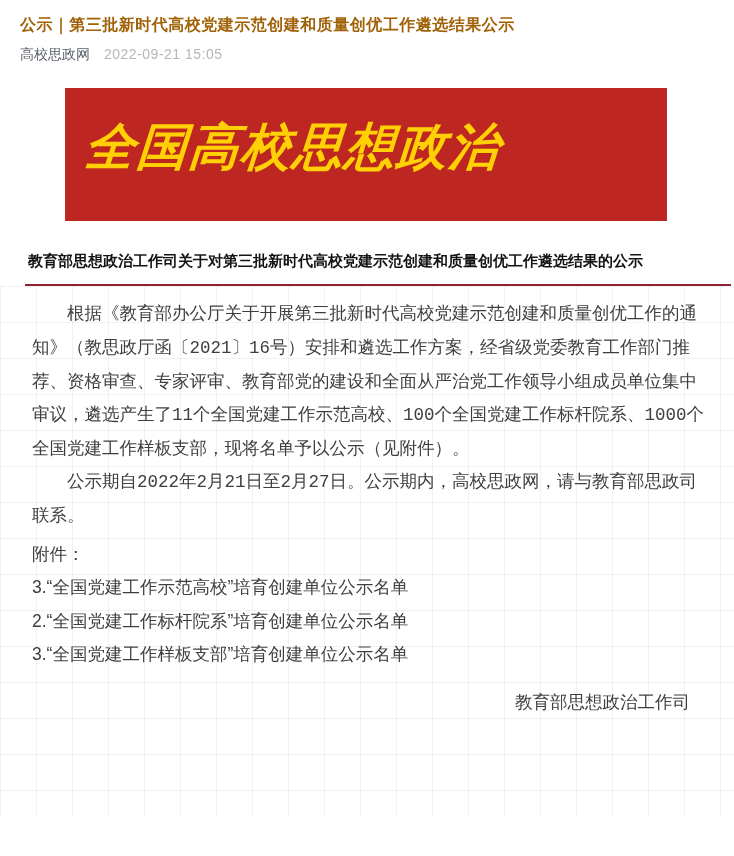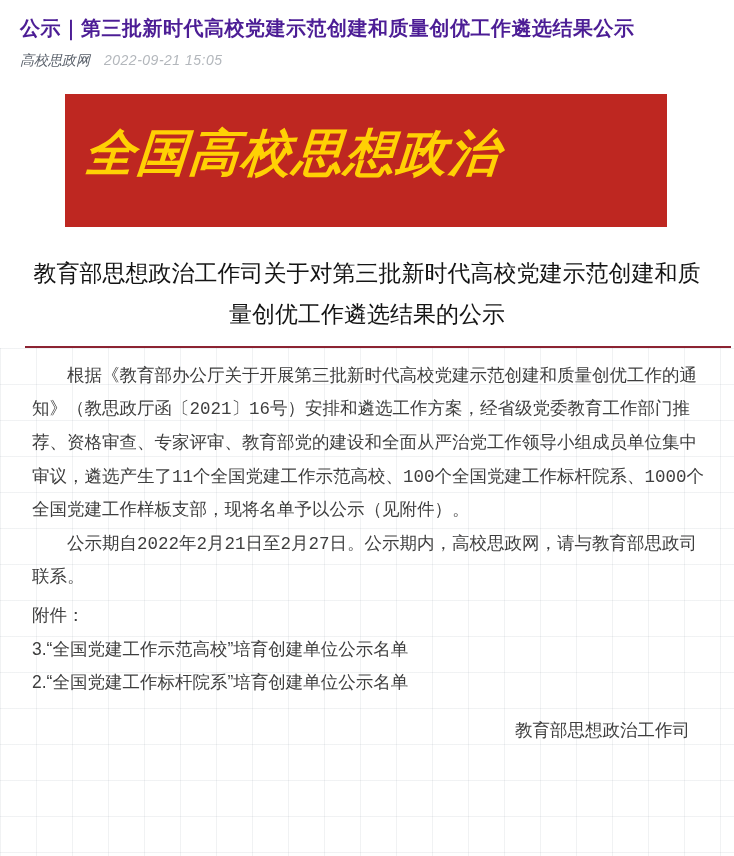--- a/index.html
+++ b/index.html
@@ -15,9 +15,9 @@
   
   .article-header { padding: 14px 20px 0 20px; }
   .article-title {
-    font-size: 20px;
+    font-size: 16px;
     font-weight: bold;
-    color: #4c1d95;
+    color: #a16207;
     line-height: 1.4;
     letter-spacing: 0.5px;
   }

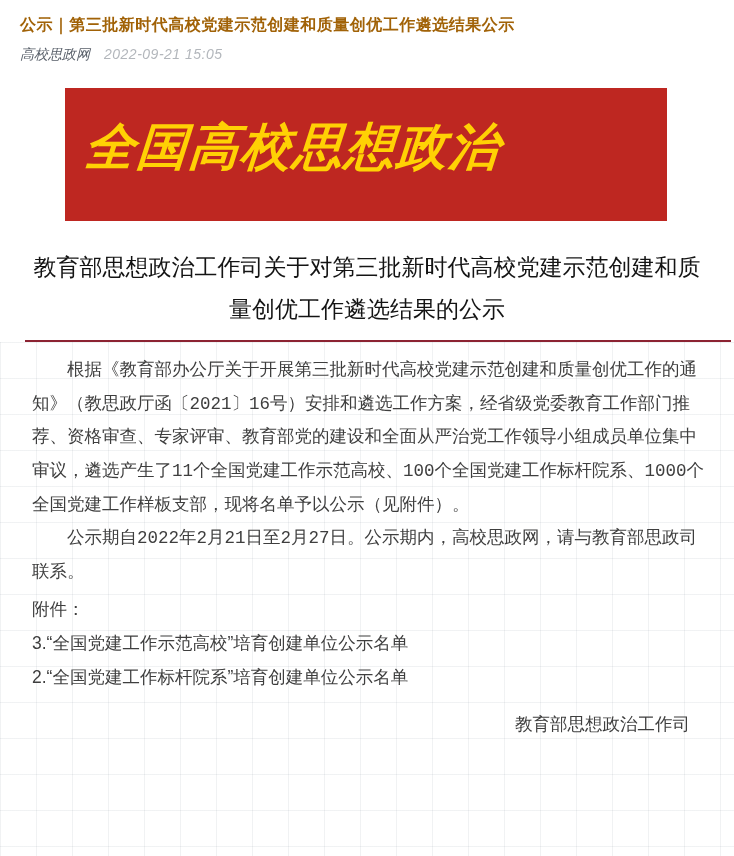--- a/index.html
+++ b/index.html
@@ -27,7 +27,6 @@
     align-items: baseline;
     gap: 14px;
     font-size: 14px;
-    font-style: italic;
   }
   .meta-source { color: #59606a; }
   .meta-datetime { color: #b3b7bc; letter-spacing: 0.5px; }

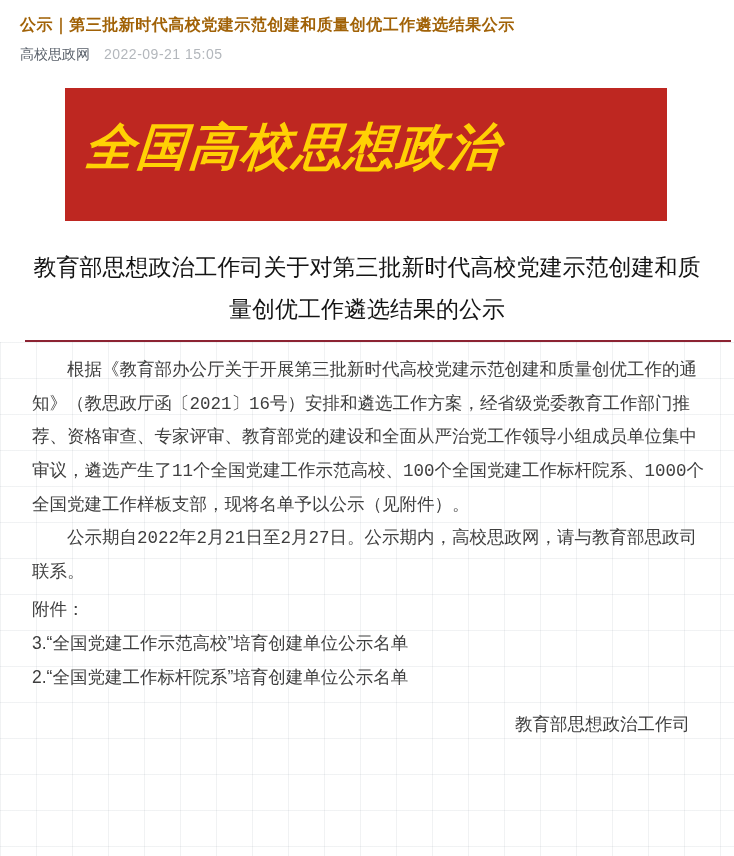--- a/index.html
+++ b/index.html
@@ -57,9 +57,8 @@
   .doc-heading {
     margin: 26px auto 0 auto;
     width: 678px;
-    text-align: center;
-    font-size: 23px;
-    font-weight: normal;
+    font-size: 15px;
+    font-weight: bold;
     color: #141414;
     line-height: 1.8;
   }

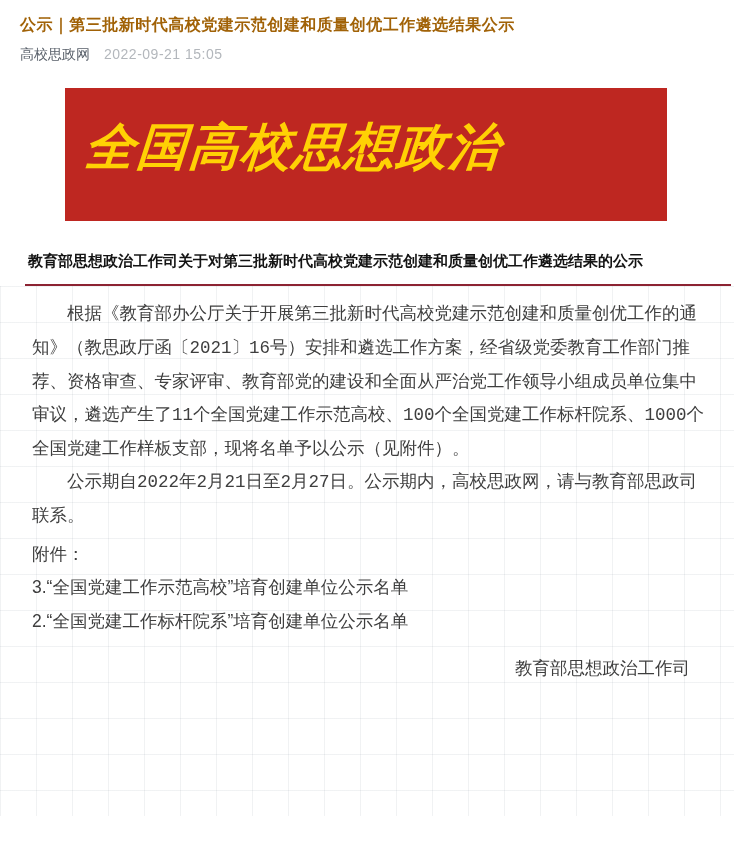--- a/index.html
+++ b/index.html
@@ -117,6 +117,7 @@
     <div class="attachment-label">附件：</div>
     <div class="attachment-item">3.“全国党建工作示范高校”培育创建单位公示名单</div>
     <div class="attachment-item">2.“全国党建工作标杆院系”培育创建单位公示名单</div>
+    <div class="attachment-item">3.“全国党建工作样板支部”培育创建单位公示名单</div>
   </div>
 
   <div class="signature-block">

